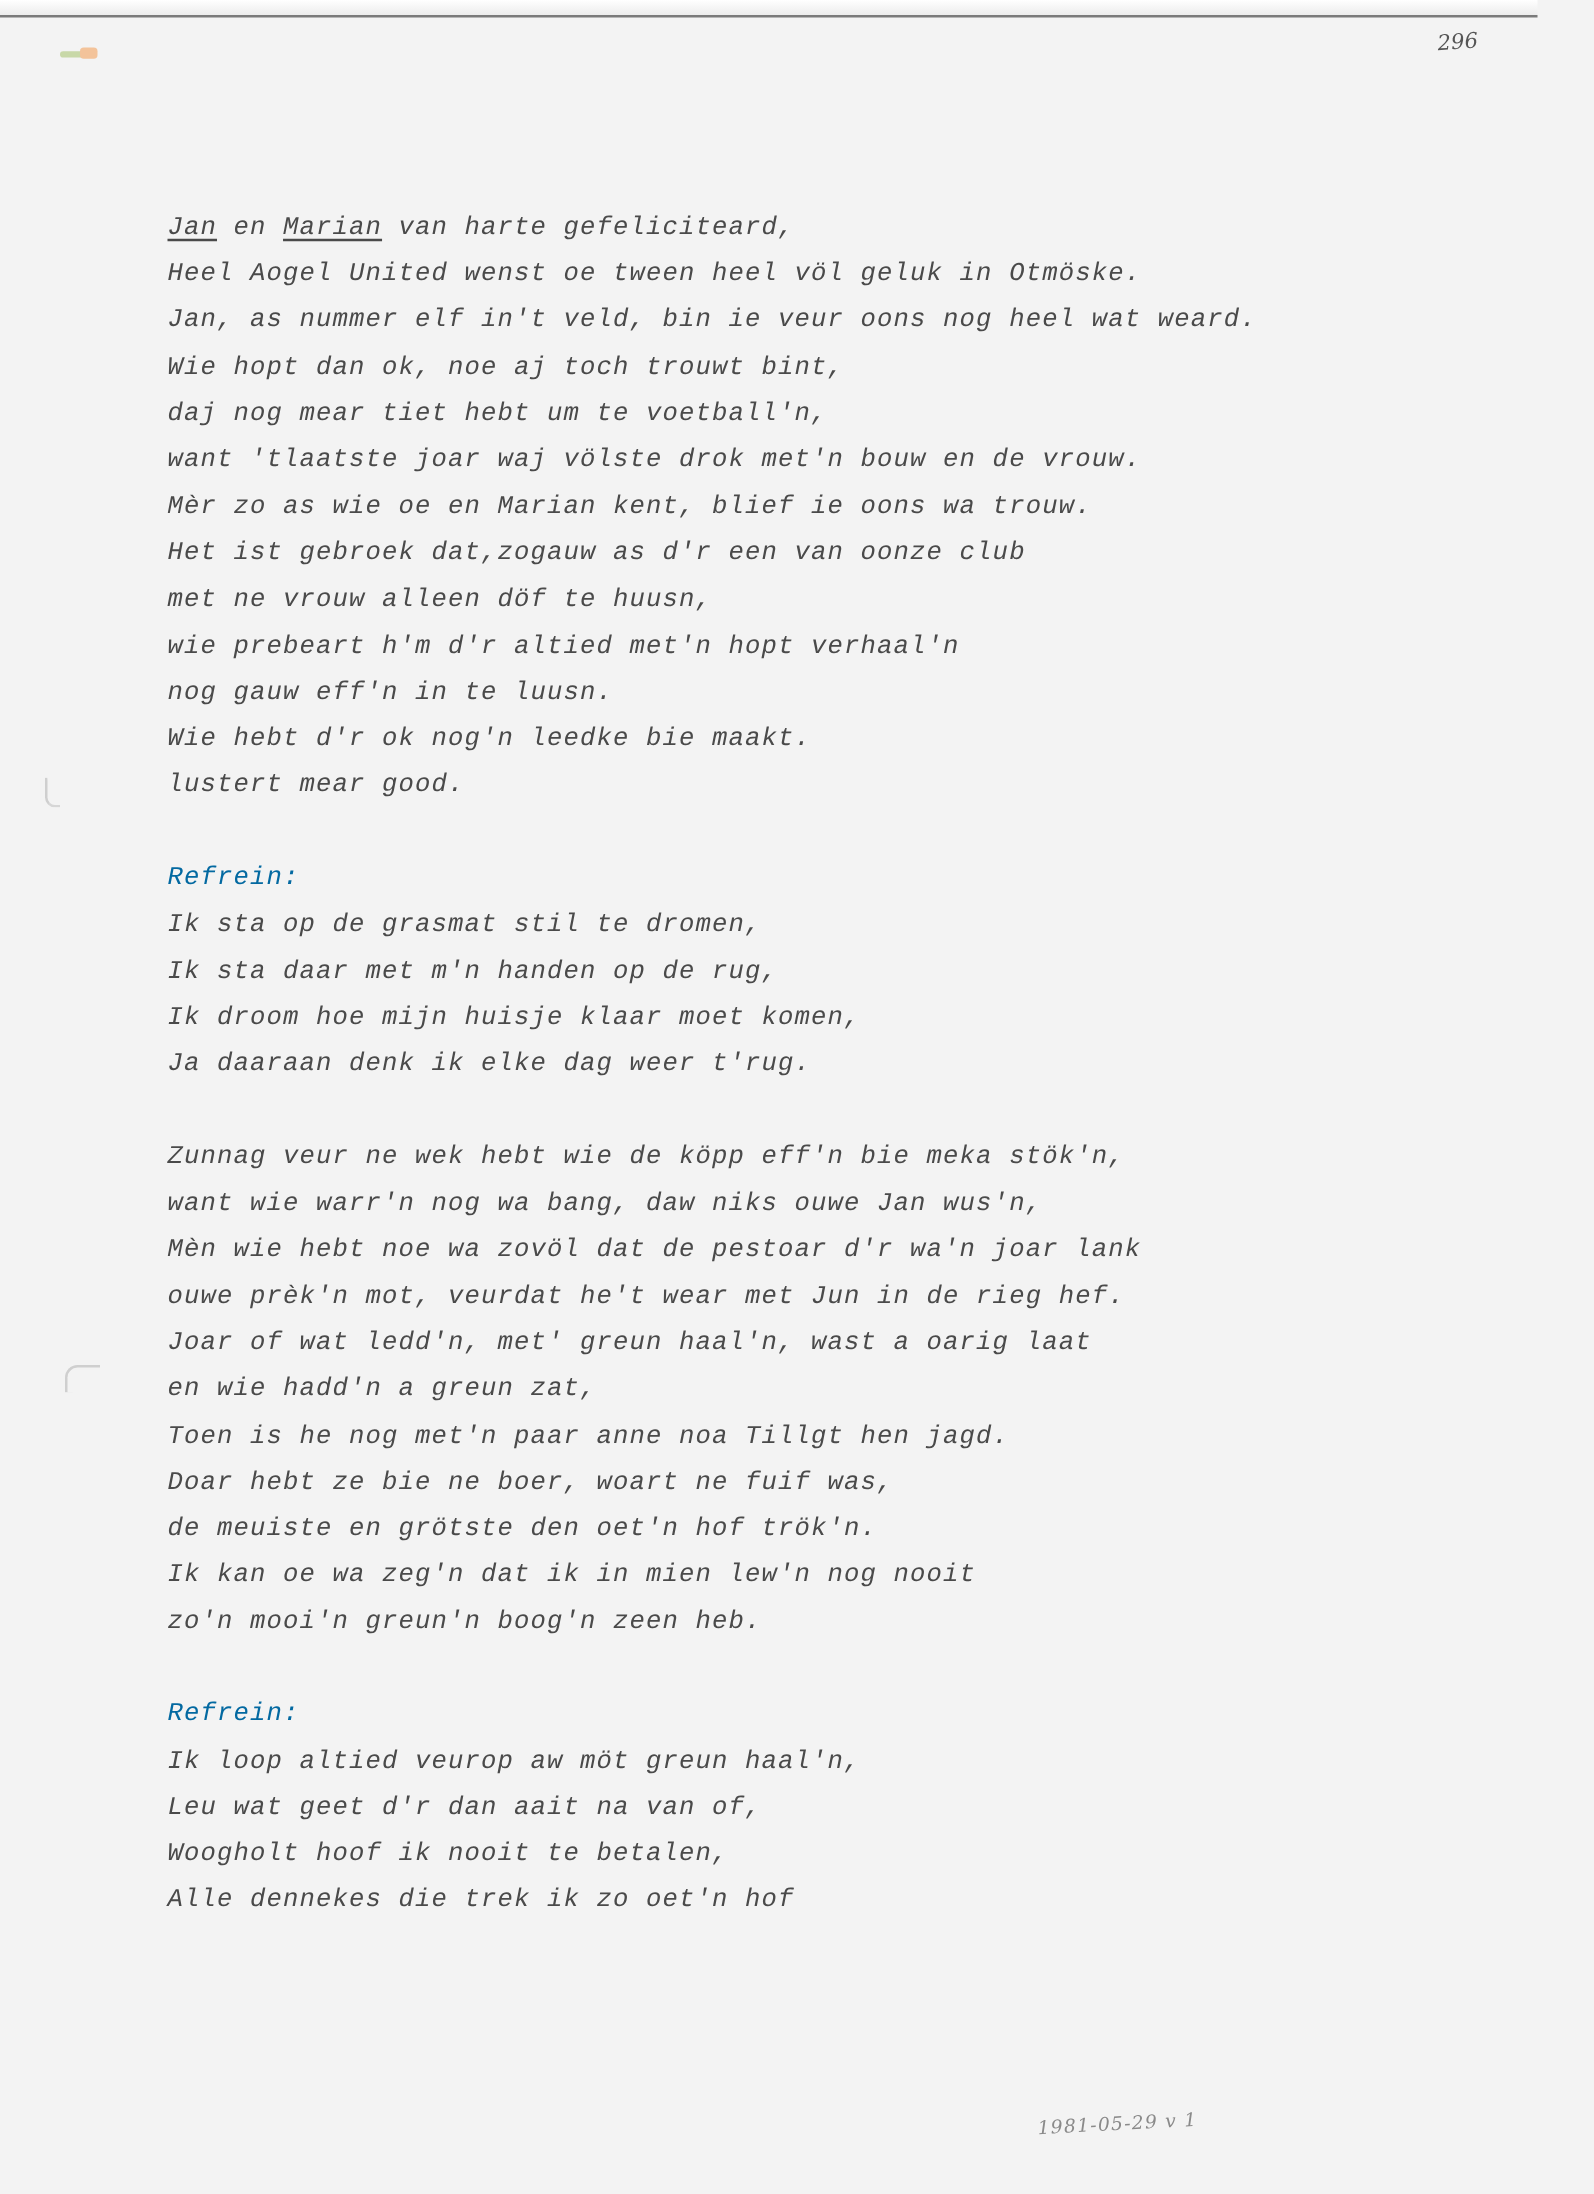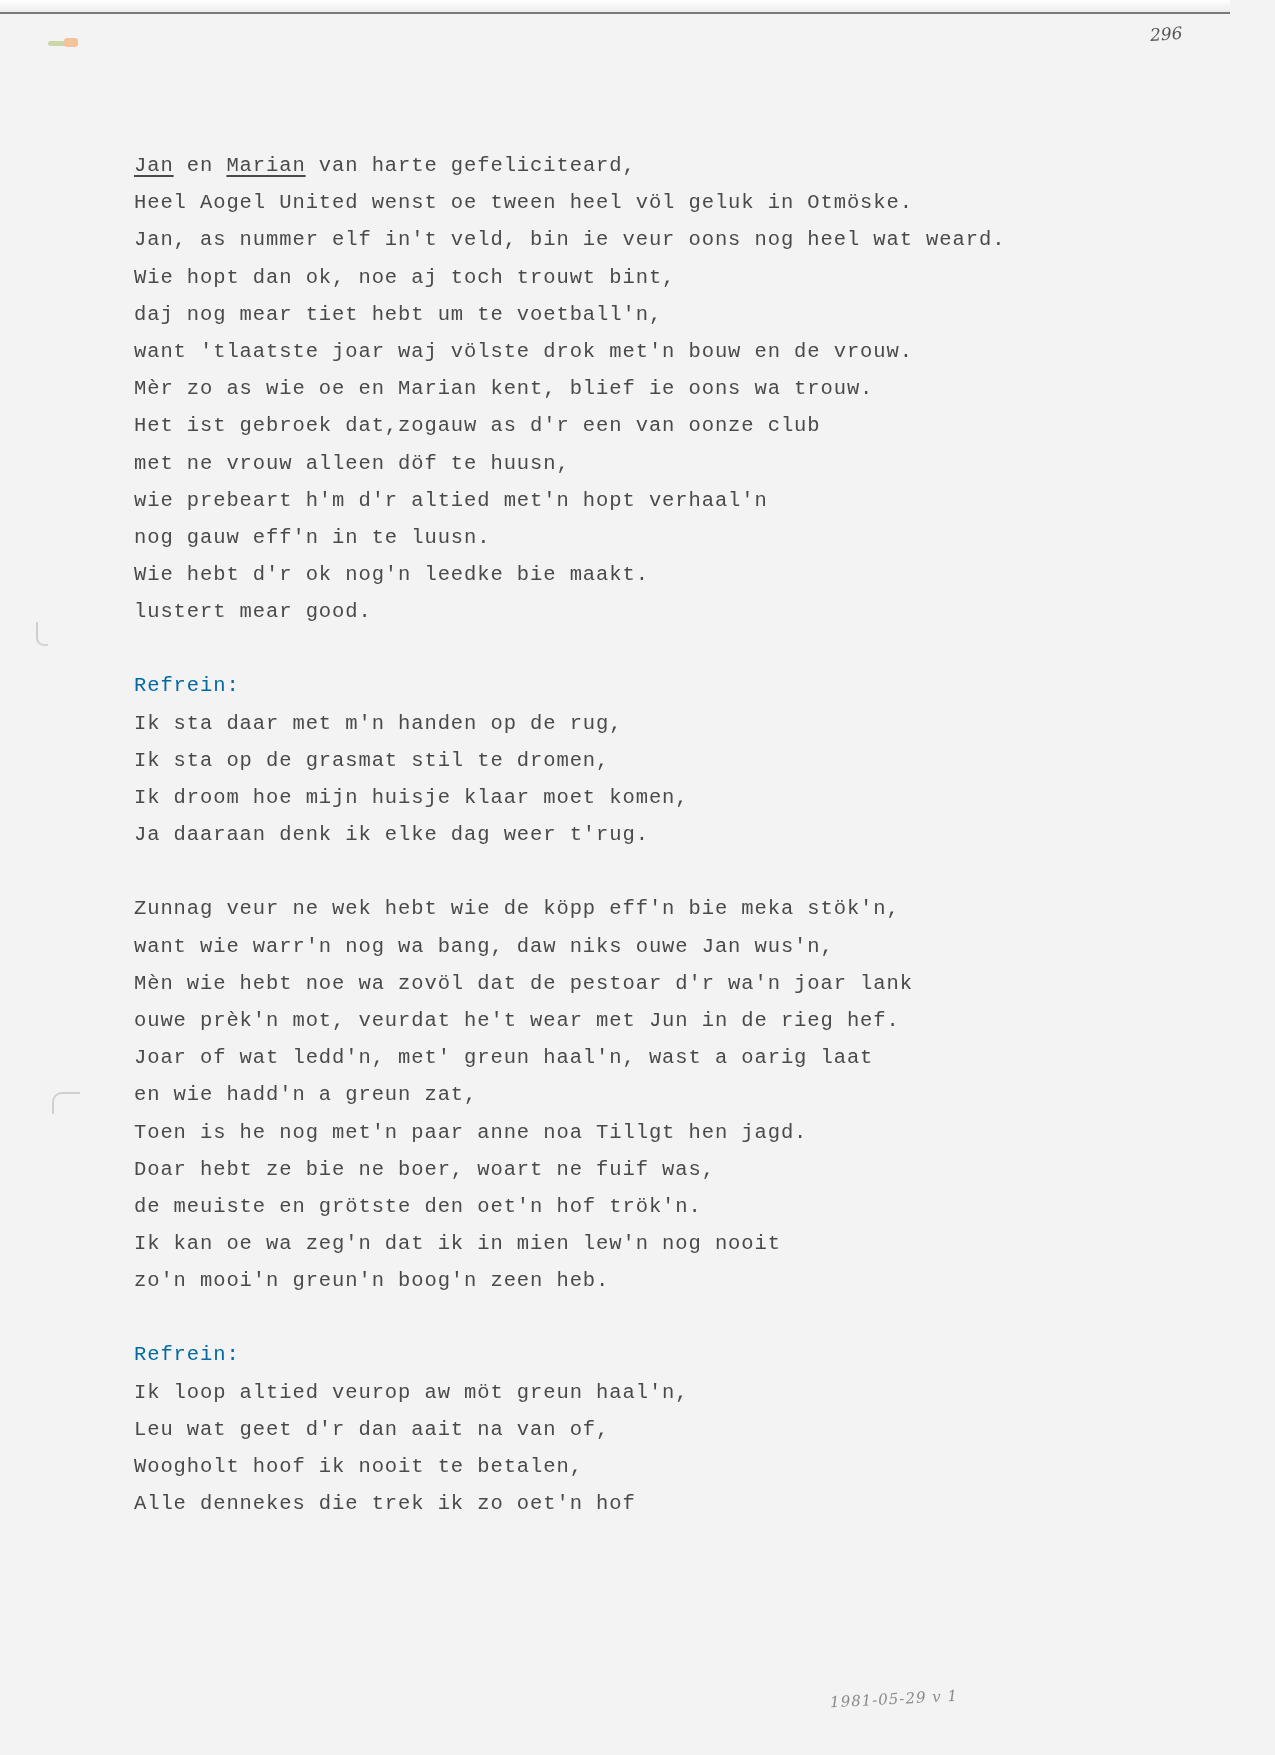--- a/index.html
+++ b/index.html
@@ -75,8 +75,9 @@
     .text-block {
       position: absolute;
       left: 134px;
-      top: 147px;
+      top: 164px;
       width: 1080px;
+      font-style: italic;
     }
     .stanza {
       margin: 0 0 37px 0;

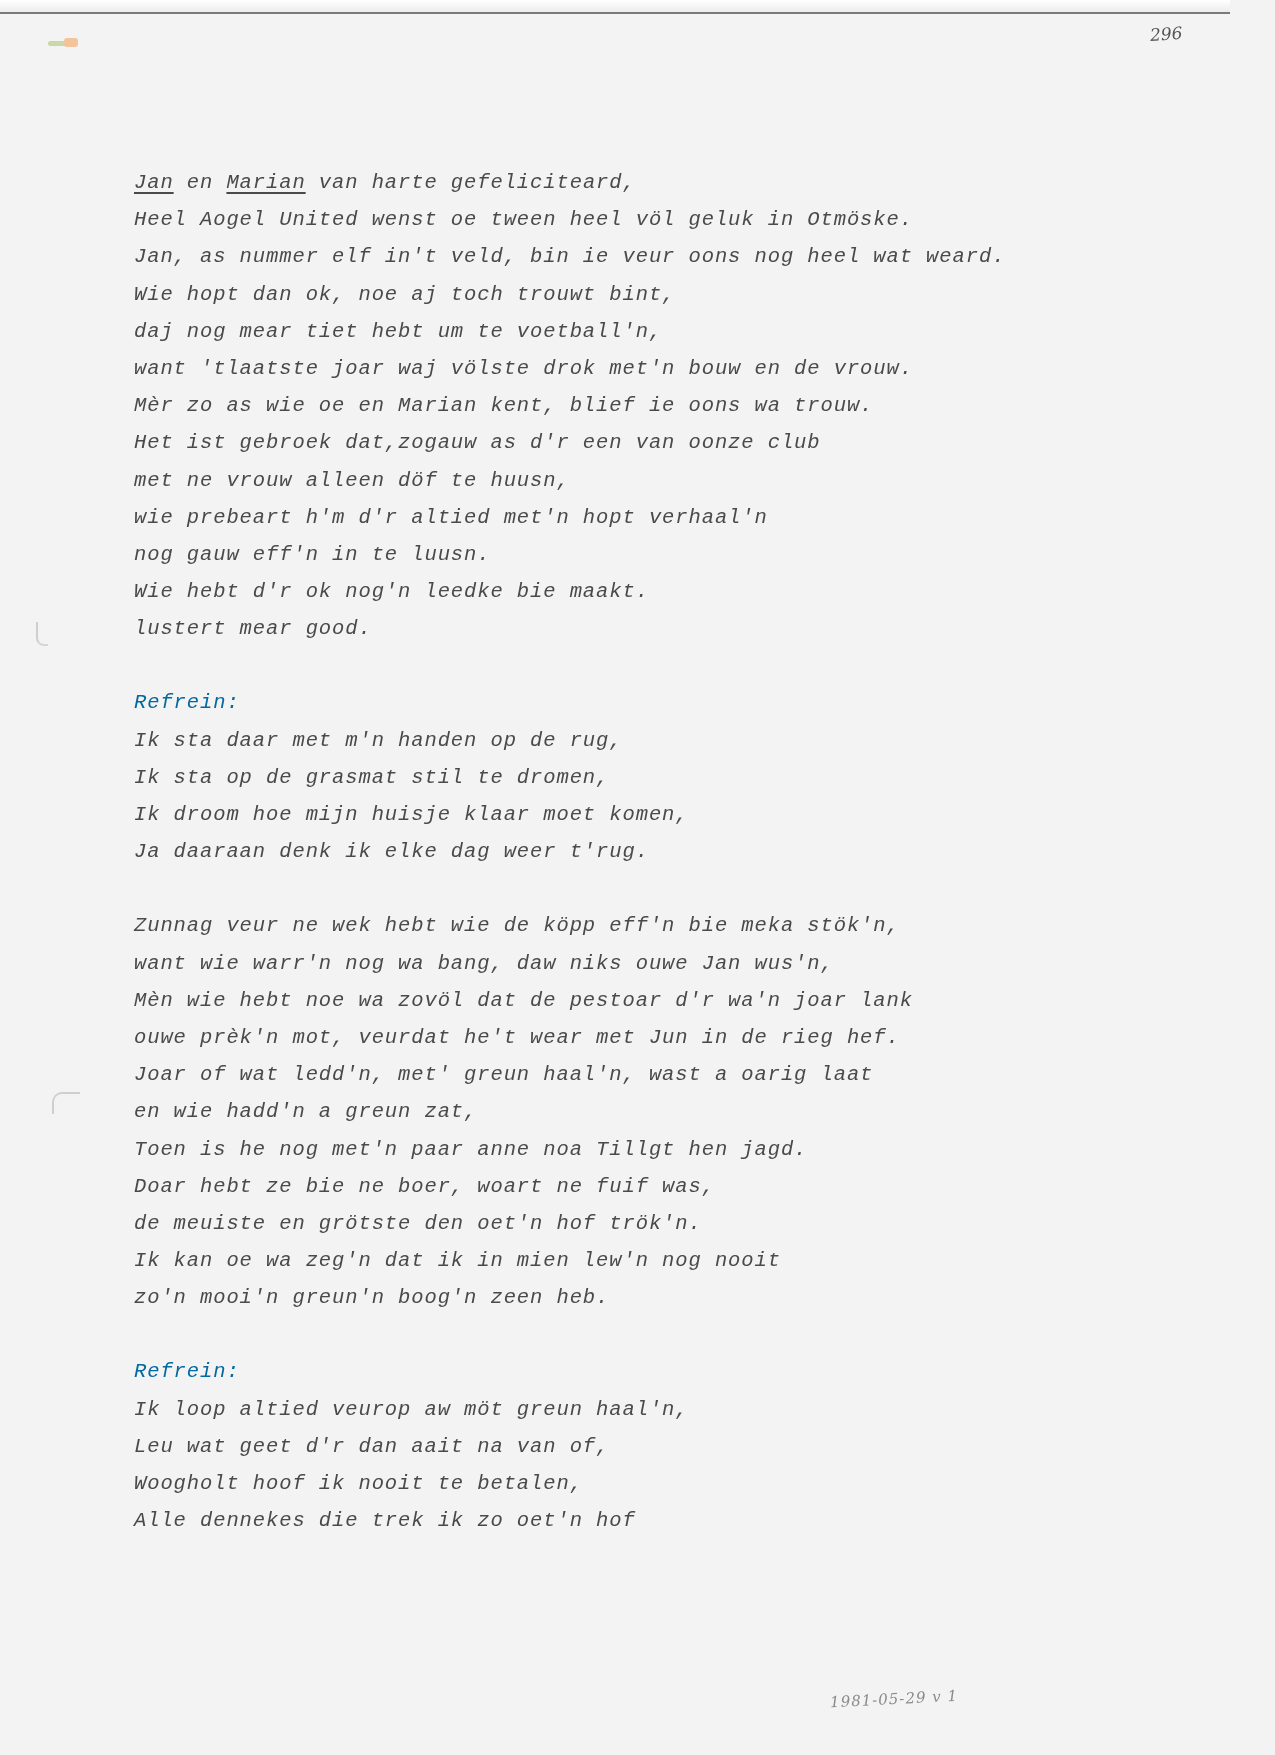--- a/index.html
+++ b/index.html
@@ -135,8 +135,8 @@
 
   <div class="stanza">
     <span class="line heading">Refrein:</span>
+    <span class="line">Ik sta op de grasmat stil te dromen,</span>
     <span class="line">Ik sta daar met m'n handen op de rug,</span>
-    <span class="line">Ik sta op de grasmat stil te dromen,</span>
     <span class="line">Ik droom hoe mijn huisje klaar moet komen,</span>
     <span class="line">Ja daaraan denk ik elke dag weer t'rug.</span>
   </div>

